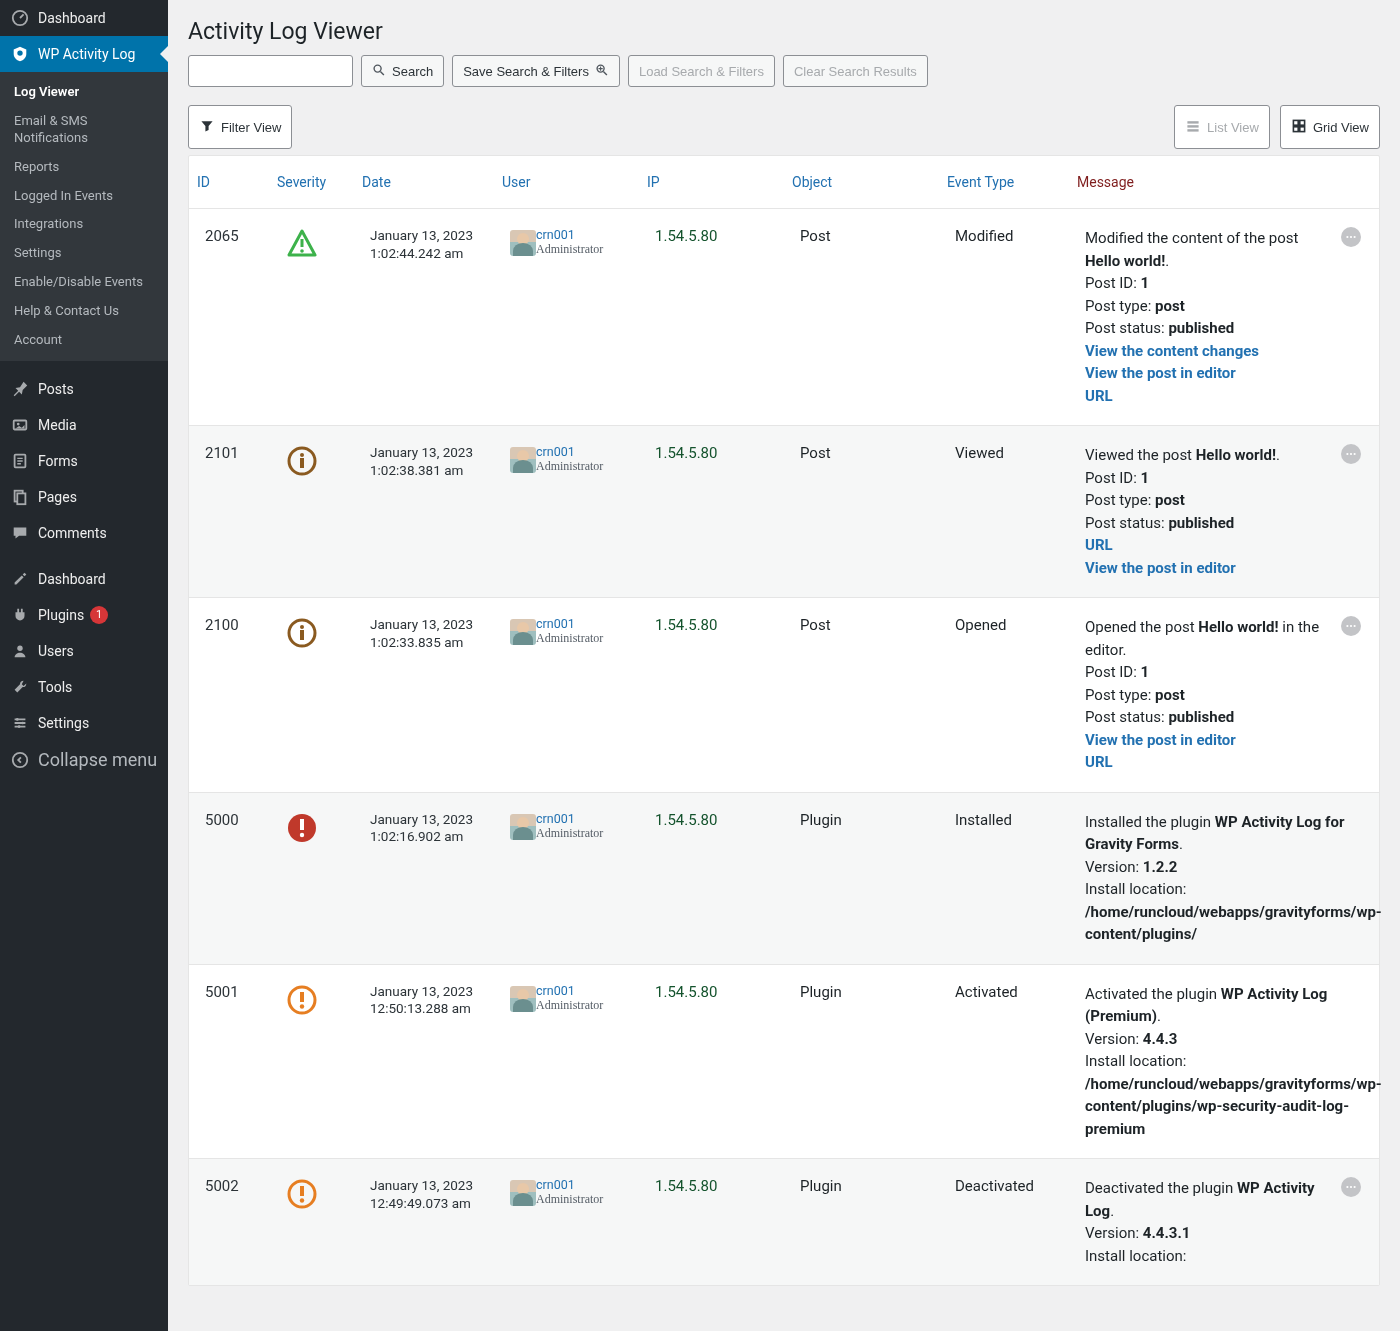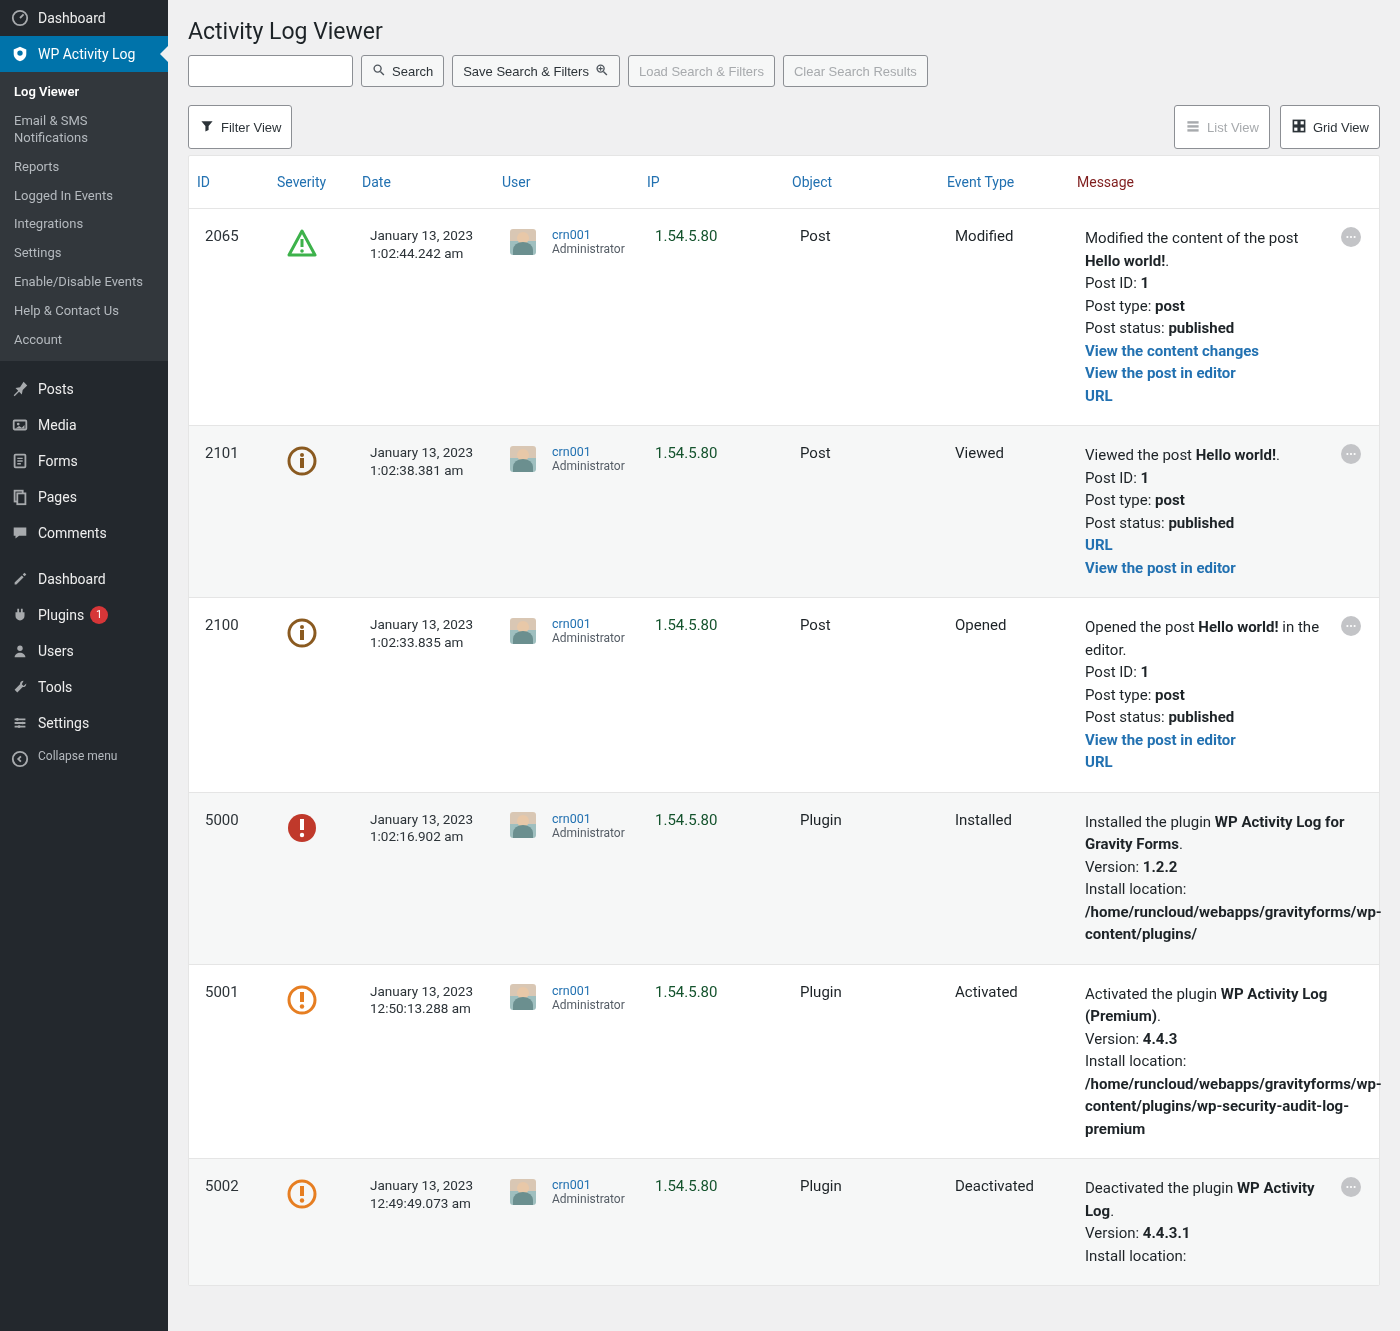--- a/index.html
+++ b/index.html
@@ -146,7 +146,7 @@
   .cell { padding: 0 8px; font-size: 15px; color: #1d2327; }
   .cell.id { color: #2c3338; }
   .cell.date { font-size: 13.5px; line-height: 1.3; color: #2c3338; }
-  .cell.user { display: flex; align-items: center; gap: 16px; }
+  .cell.user { display: flex; align-items: flex-end; gap: 0; }
   .avatar {
     width: 26px; height: 26px; border-radius: 3px; flex: none;
     background: linear-gradient(180deg,#d9c7b4 0%,#d9c7b4 45%,#9fbfbf 45%,#9fbfbf 100%);

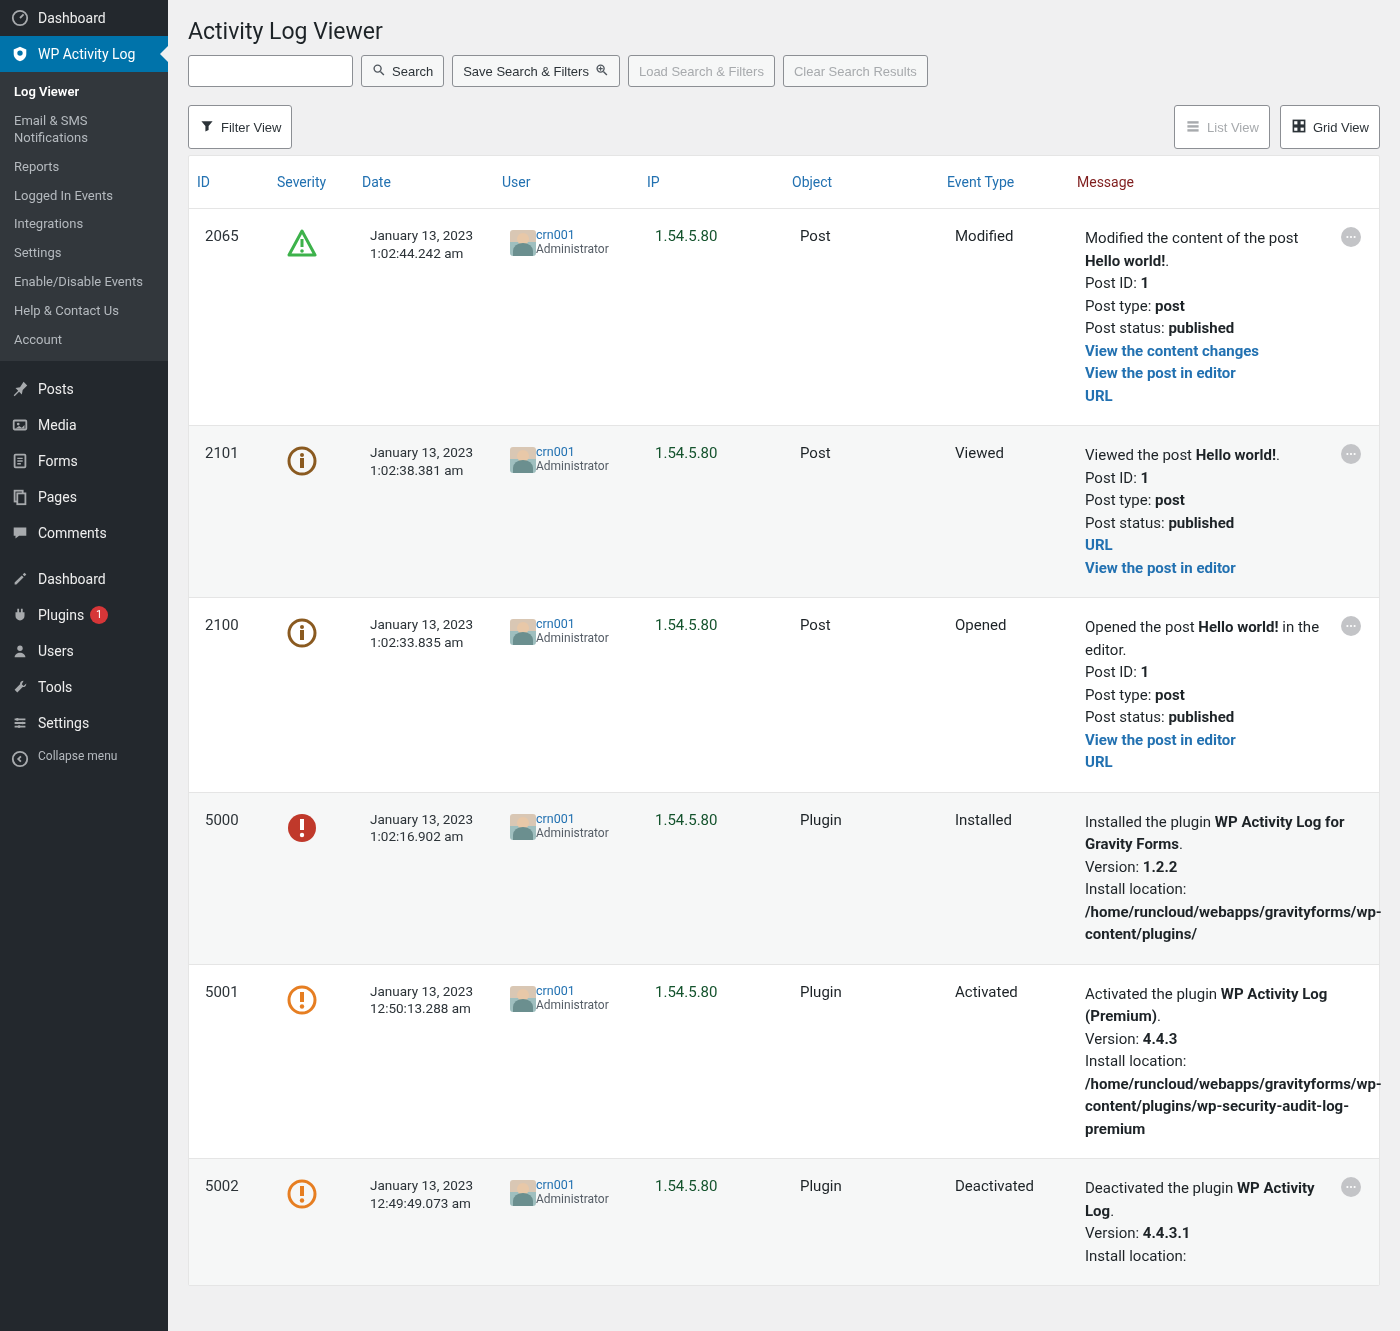--- a/index.html
+++ b/index.html
@@ -155,7 +155,7 @@
   .avatar::before { content: ""; position: absolute; left: 7px; top: 3px; width: 12px; height: 12px; border-radius: 50%; background: #e8c8a8; }
   .avatar::after  { content: ""; position: absolute; left: 3px; top: 13px; width: 20px; height: 16px; border-radius: 50% 50% 0 0; background: #6b8f8f; }
   .userstack .uname { color: #2271b1; font-size: 12.5px; line-height: 1.2; cursor: pointer; }
-  .userstack .urole { color: #555d66; font-size: 12px; line-height: 1.2; }
+  .userstack .urole { color: #555d66; font-size: 12px; line-height: 1.2; font-family: Liberation Serif, serif; }
   .cell.ip a, .link { color: #14532d; text-decoration: none; font-size: 15px; cursor: pointer; }
   .cell.msg { font-size: 15px; line-height: 1.5; }
   .cell.msg .bold { font-weight: 700; }

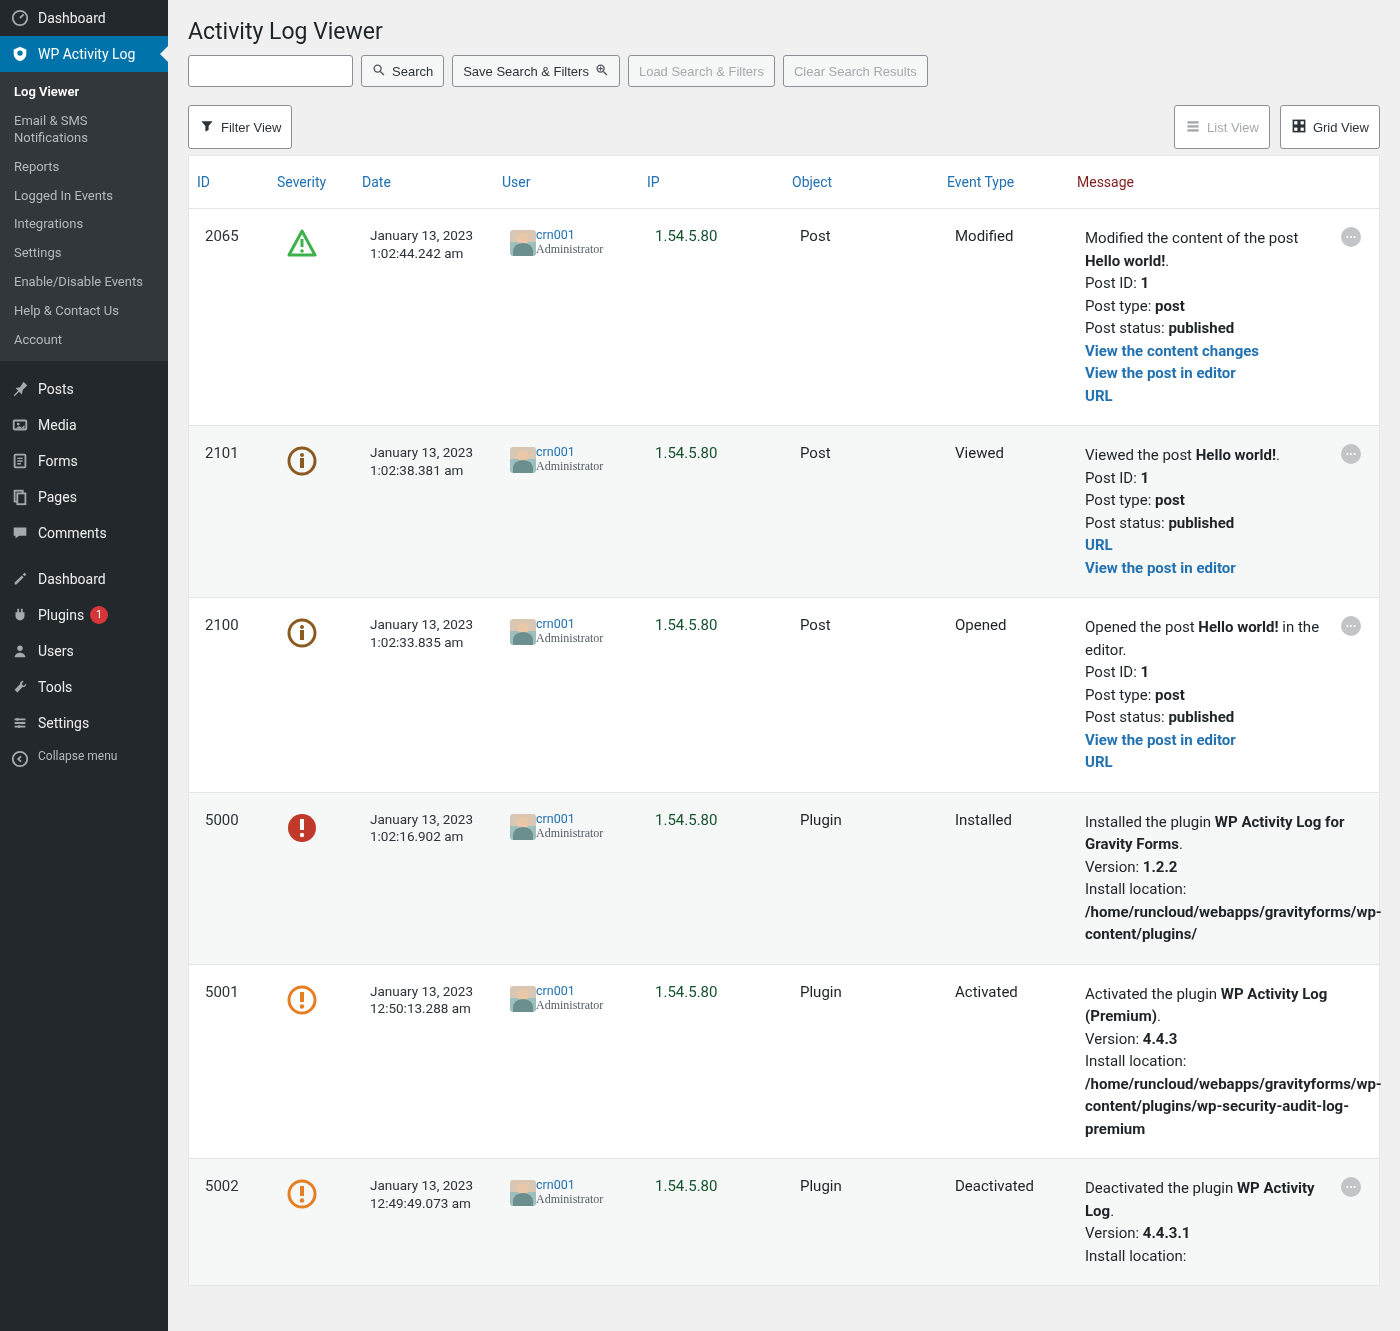--- a/index.html
+++ b/index.html
@@ -78,11 +78,11 @@
   }
   .sidebar .collapse {
     display: flex;
-    align-items: flex-start;
+    align-items: flex-end;
     padding: 8px 10px;
     color: #b4b9be;
     cursor: pointer;
-    font-size: 12px;
+    font-size: 18px;
   }
   .sidebar .collapse .mi { width: 20px; height: 20px; margin-right: 8px; display: flex; align-items: center; justify-content: center; }
   .sidebar .collapse .mi svg { width: 18px; height: 18px; fill: #a7aaad; }

